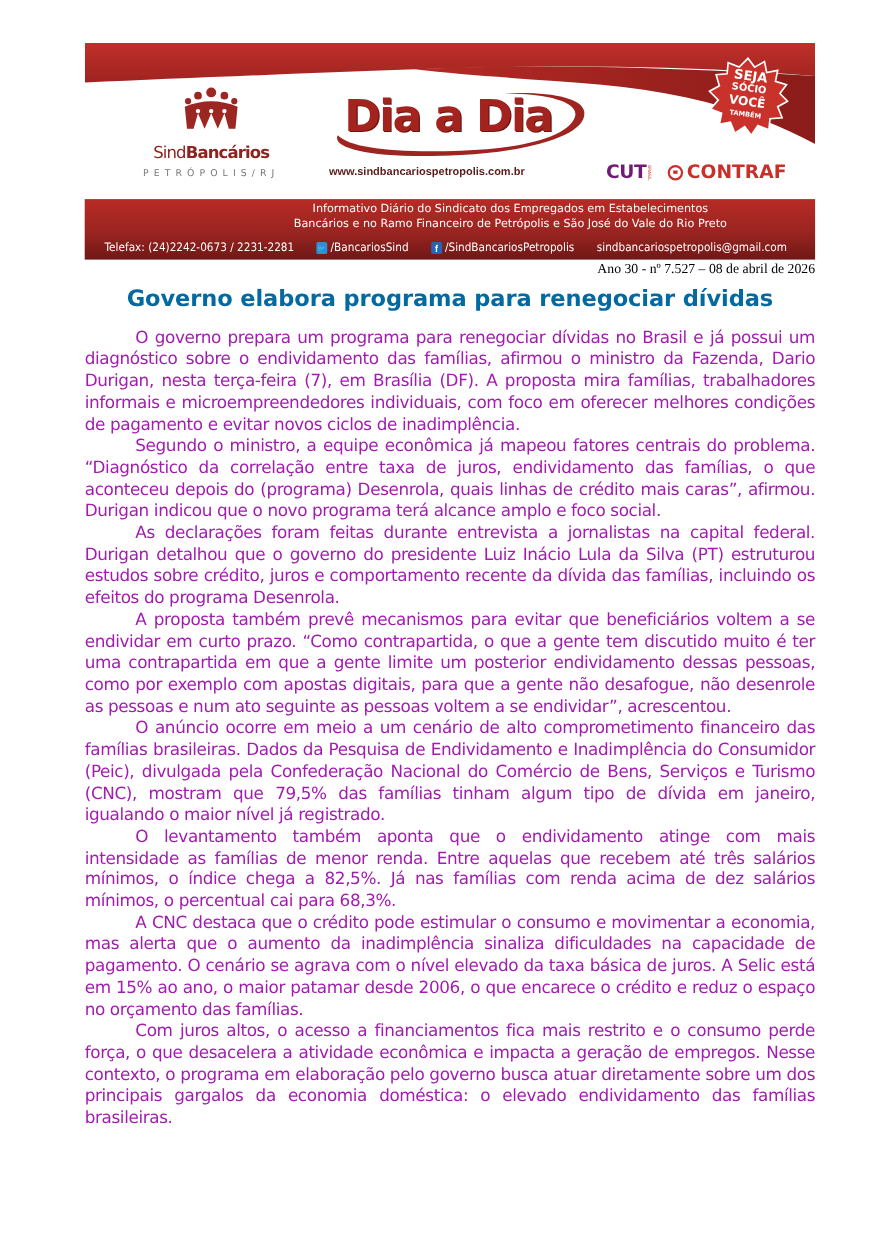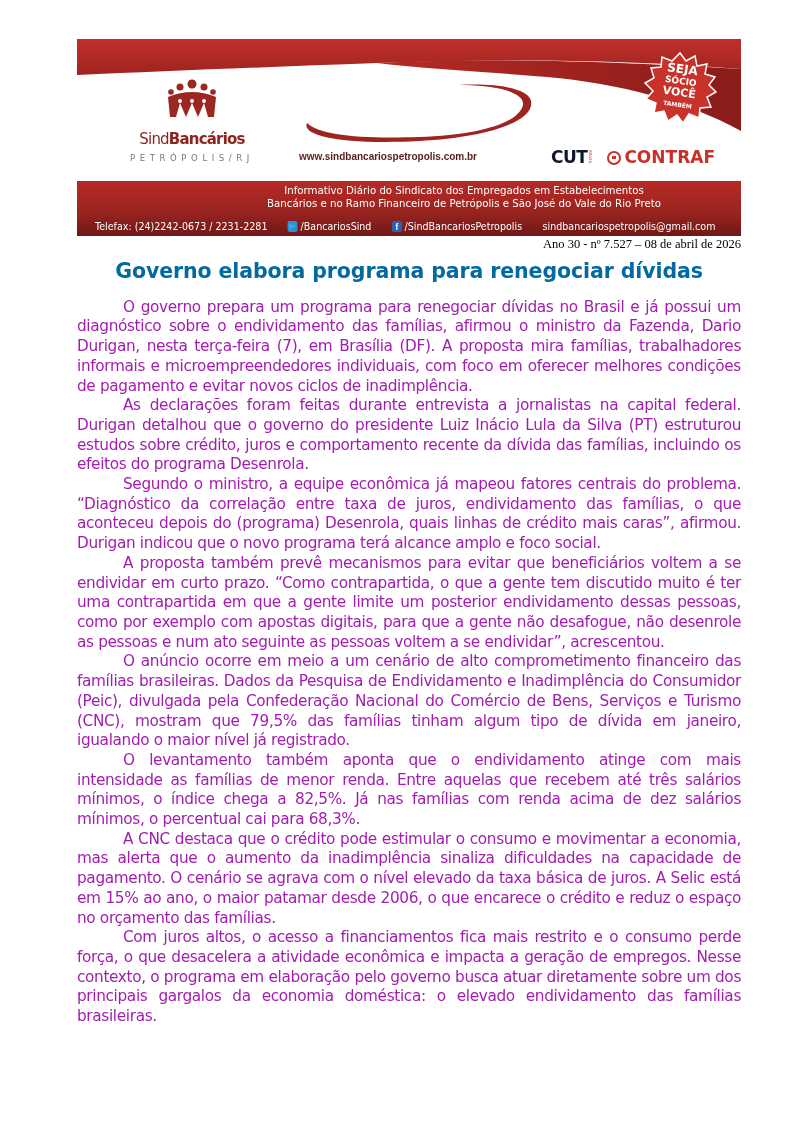--- a/index.html
+++ b/index.html
@@ -94,6 +94,7 @@
       <svg width="240" height="68" viewBox="0 0 240 68">
         <path d="M8 44 C2 56 40 66 120 62 C190 58 236 42 232 22 C230 10 200 4 160 6 C200 6 226 14 224 26 C220 44 180 56 120 58 C60 60 20 56 8 44 Z" fill="#9e2420"></path>
       </svg>
+      <div class="brand-title">Dia a Dia</div>
     </div>
     <div class="website">www.sindbancariospetropolis.com.br</div>
 

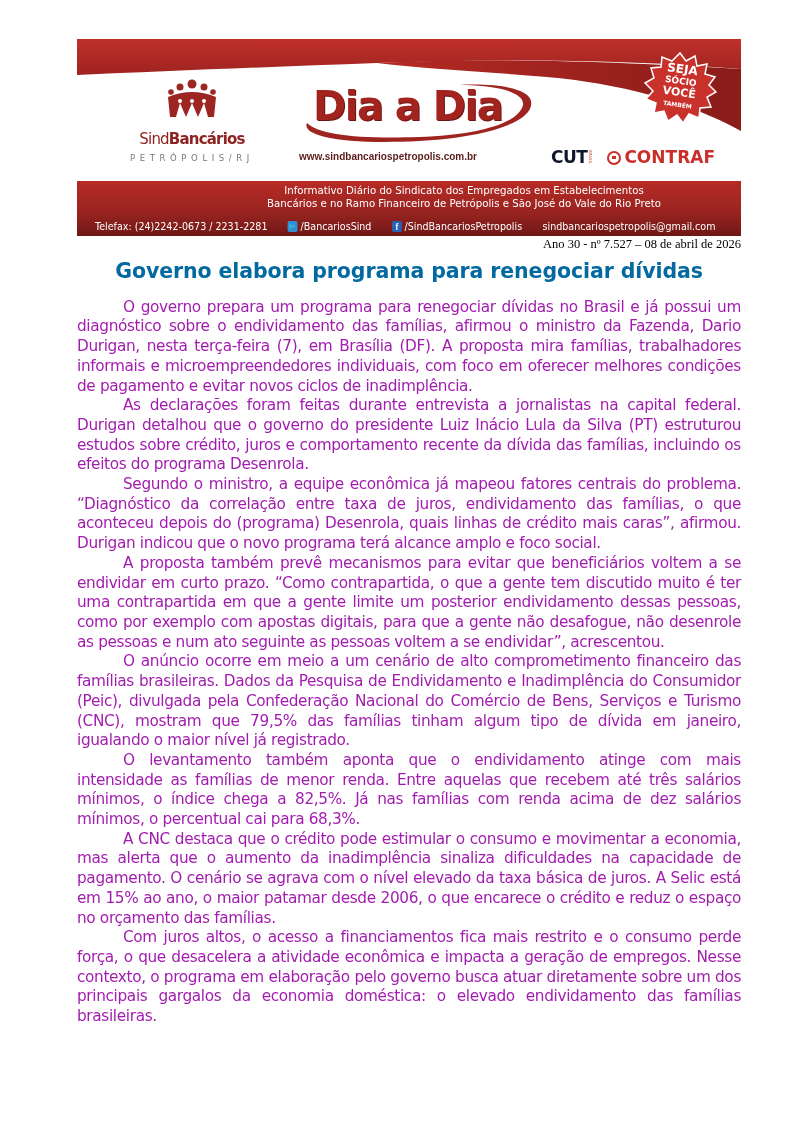--- a/index.html
+++ b/index.html
@@ -29,7 +29,7 @@
   .badge-text .l4 { font-size:6px; display:block; }
 
   .partners { position:absolute; left:474px; top:108px; height:22px; white-space:nowrap; }
-  .cut { font-family:"DejaVu Sans", sans-serif; font-weight:bold; font-size:17px; color:#0f172a; letter-spacing:-0.5px; vertical-align:middle; }
+  .cut { font-family:"DejaVu Sans", sans-serif; font-weight:bold; font-size:17px; color:#701a75; letter-spacing:-0.5px; vertical-align:middle; }
   .cut-sub { display:inline-block; font-size:4px; color:#c9302a; writing-mode:vertical-rl; vertical-align:middle; margin-left:1px; font-family:"DejaVu Sans", sans-serif; }
   .contraf { font-family:"DejaVu Sans", sans-serif; font-weight:bold; font-size:17px; color:#c9302a; margin-left:10px; vertical-align:middle; }
   .contraf-icon { display:inline-block; width:14px; height:14px; border:2.5px solid #c9302a; border-radius:50%; box-sizing:border-box; vertical-align:middle; position:relative; margin-right:3px; }

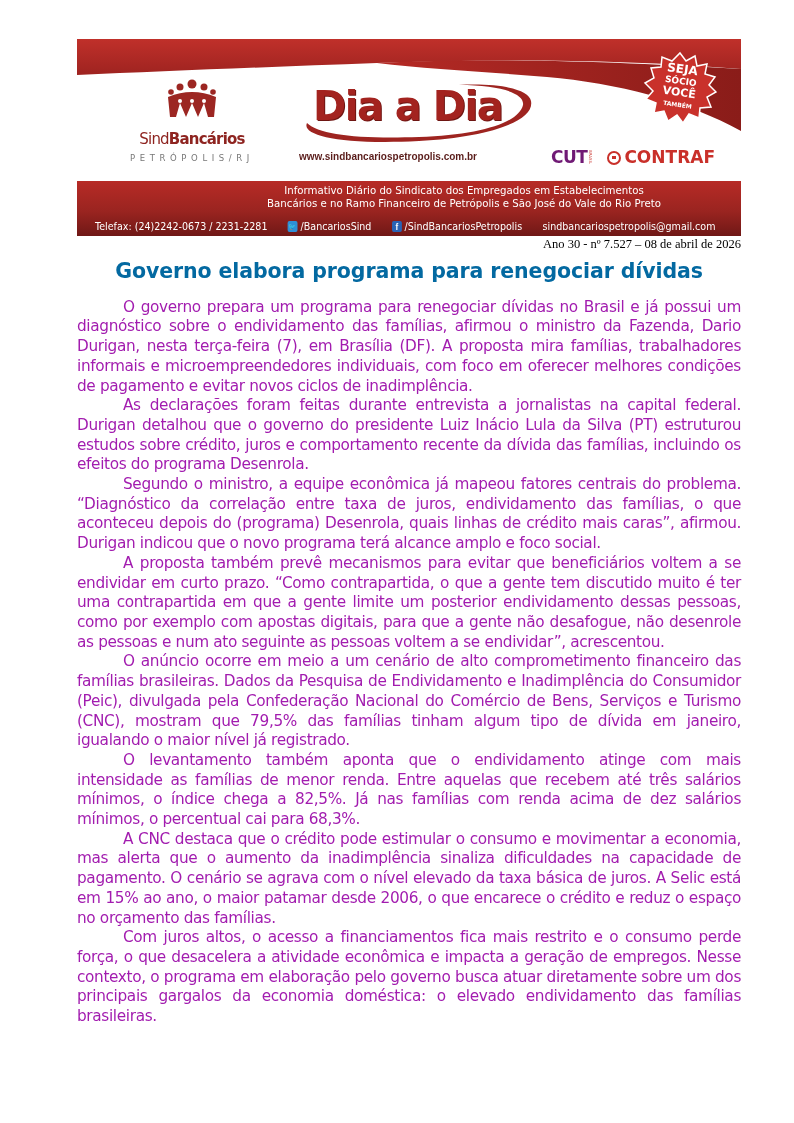--- a/index.html
+++ b/index.html
@@ -135,8 +135,8 @@
   <h1 class="title">Governo elabora programa para renegociar dívidas</h1>
   <div class="body">
     <p>O governo prepara um programa para renegociar dívidas no Brasil e já possui um diagnóstico sobre o endividamento das famílias, afirmou o ministro da Fazenda, Dario Durigan, nesta terça-feira (7), em Brasília (DF). A proposta mira famílias, trabalhadores informais e microempreendedores individuais, com foco em oferecer melhores condições de pagamento e evitar novos ciclos de inadimplência.</p>
+    <p>Segundo o ministro, a equipe econômica já mapeou fatores centrais do problema. “Diagnóstico da correlação entre taxa de juros, endividamento das famílias, o que aconteceu depois do (programa) Desenrola, quais linhas de crédito mais caras”, afirmou. Durigan indicou que o novo programa terá alcance amplo e foco social.</p>
     <p>As declarações foram feitas durante entrevista a jornalistas na capital federal. Durigan detalhou que o governo do presidente Luiz Inácio Lula da Silva (PT) estruturou estudos sobre crédito, juros e comportamento recente da dívida das famílias, incluindo os efeitos do programa Desenrola.</p>
-    <p>Segundo o ministro, a equipe econômica já mapeou fatores centrais do problema. “Diagnóstico da correlação entre taxa de juros, endividamento das famílias, o que aconteceu depois do (programa) Desenrola, quais linhas de crédito mais caras”, afirmou. Durigan indicou que o novo programa terá alcance amplo e foco social.</p>
     <p>A proposta também prevê mecanismos para evitar que beneficiários voltem a se endividar em curto prazo. “Como contrapartida, o que a gente tem discutido muito é ter uma contrapartida em que a gente limite um posterior endividamento dessas pessoas, como por exemplo com apostas digitais, para que a gente não desafogue, não desenrole as pessoas e num ato seguinte as pessoas voltem a se endividar”, acrescentou.</p>
     <p>O anúncio ocorre em meio a um cenário de alto comprometimento financeiro das famílias brasileiras. Dados da Pesquisa de Endividamento e Inadimplência do Consumidor (Peic), divulgada pela Confederação Nacional do Comércio de Bens, Serviços e Turismo (CNC), mostram que 79,5% das famílias tinham algum tipo de dívida em janeiro, igualando o maior nível já registrado.</p>
     <p>O levantamento também aponta que o endividamento atinge com mais intensidade as famílias de menor renda. Entre aquelas que recebem até três salários mínimos, o índice chega a 82,5%. Já nas famílias com renda acima de dez salários mínimos, o percentual cai para 68,3%.</p>

